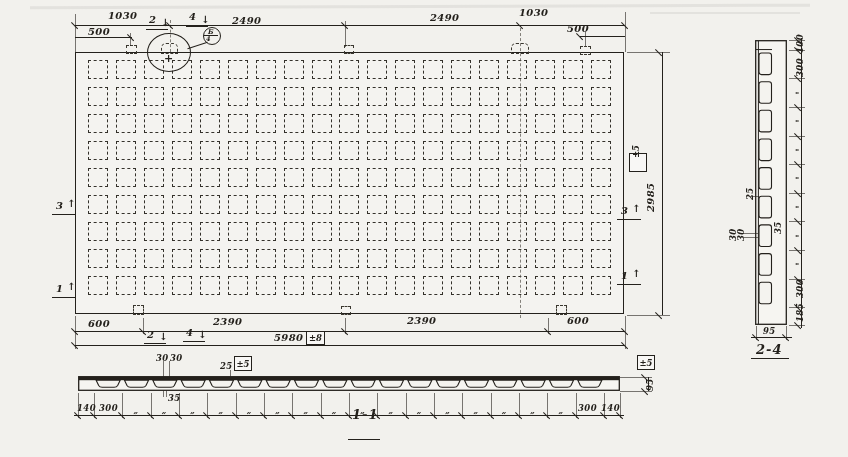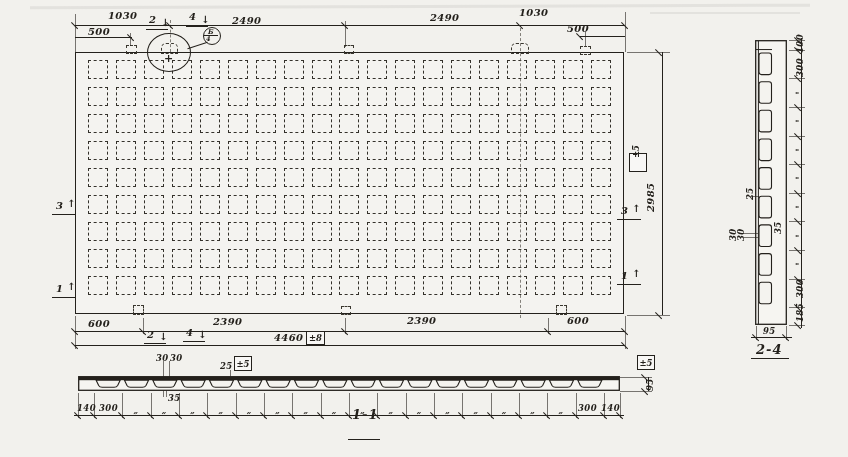--- a/index.html
+++ b/index.html
@@ -652,7 +652,7 @@
   <div class="hline" style="left:75px;top:345px;width:550px;"></div>
   <div class="tick" style="left:74px;top:341px;"></div>
   <div class="tick" style="left:624px;top:341px;"></div>
-  <div class="lbl" style="left:274px;top:333px;">4460</div>
+  <div class="lbl" style="left:274px;top:333px;">5980</div>
   <div class="tolbox" style="left:306px;top:331px;width:17px;height:12px;">
       <span>±8</span>
     </div>

